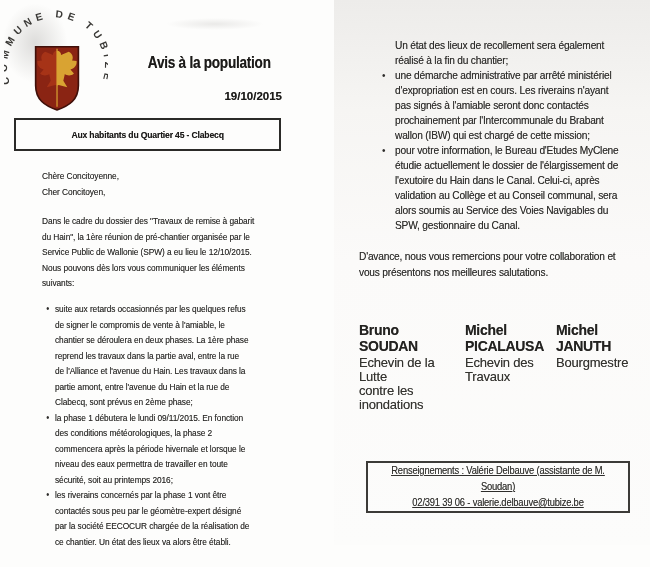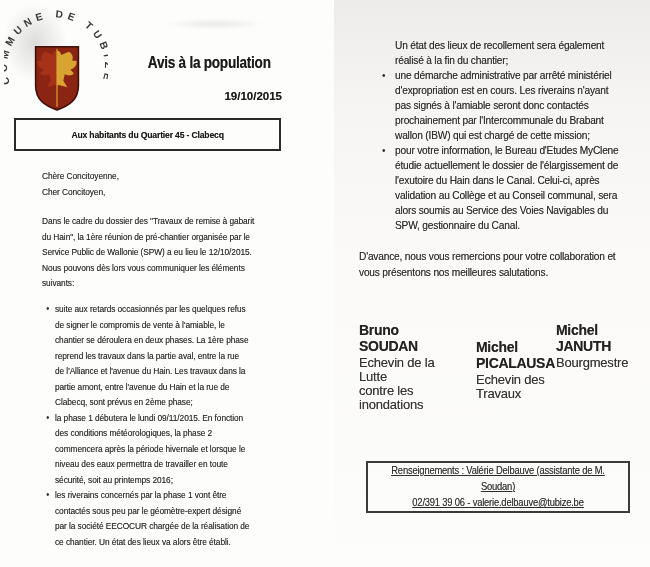--- a/index.html
+++ b/index.html
@@ -74,7 +74,7 @@
   
   .sig { position:absolute; top:322px; }
   .sig-1 { left:359px; width:100px; }
-  .sig-2 { left:476px; width:108px;margin-top:17px; }
+  .sig-2 { left:465px; width:108px; }
   .sig-3 { left:556px; width:92px; }
   .sig-name { font-size:14px; font-weight:bold; letter-spacing:-.3px; color:#232220;
               text-shadow:0 0 .6px rgba(35,34,32,.55); }

